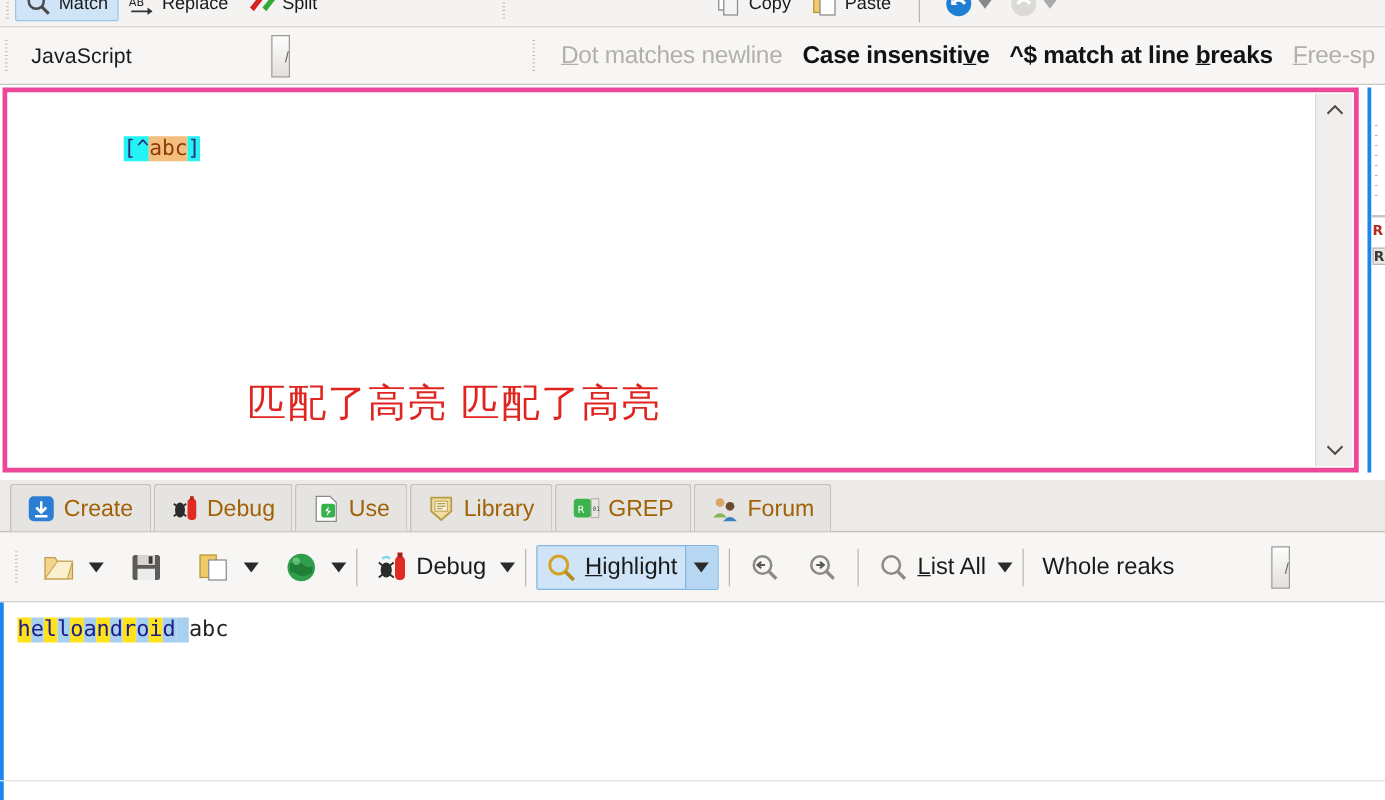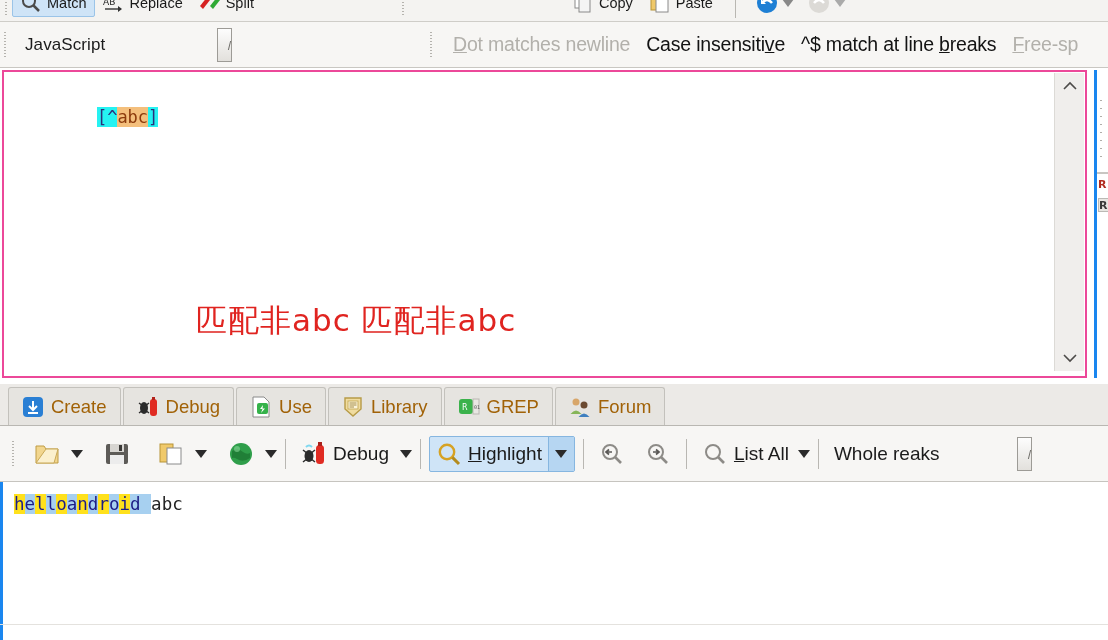--- a/index.html
+++ b/index.html
@@ -87,7 +87,7 @@
     font-size: 19.5px; padding: 2px 8px;
     white-space: nowrap;
     color: #131313;
-    font-weight: 400;
+    font-weight: 700;
     letter-spacing: -.2px;
   }
   .optbtn.off { color: #b2b0ab; font-weight: 400; }

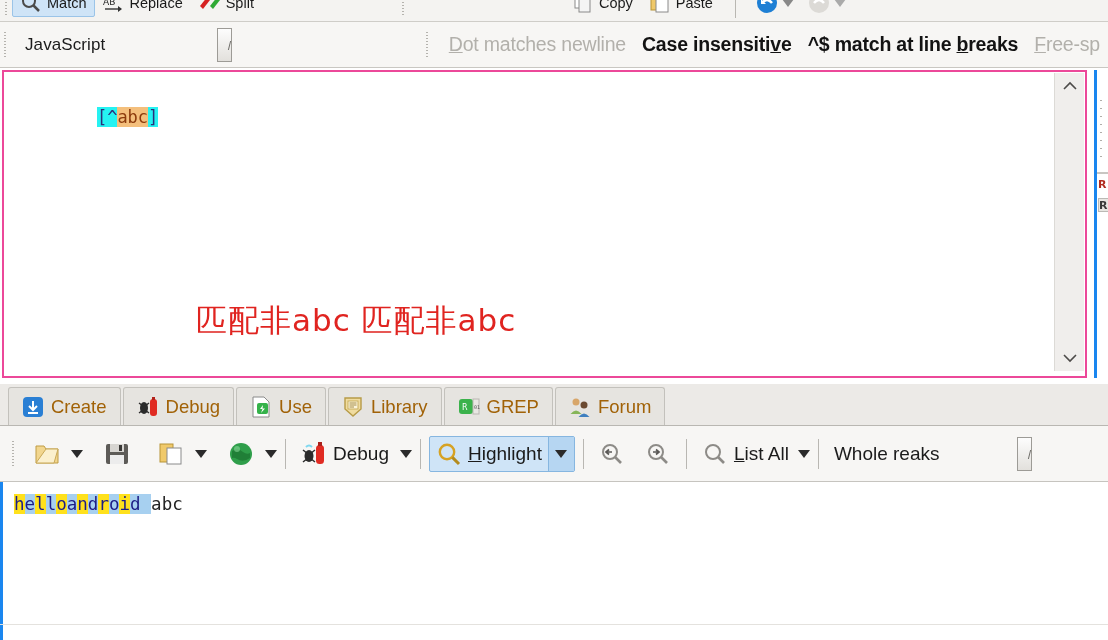--- a/index.html
+++ b/index.html
@@ -97,7 +97,7 @@
   .regex-pane {
     position: absolute; left: 2px; top: 70px;
     width: 1085px; height: 308px;
-    border: 2px solid #ec4899;
+    border: 4px solid #ec4899;
     background: #ffffff;
   }
   .regex-inner {

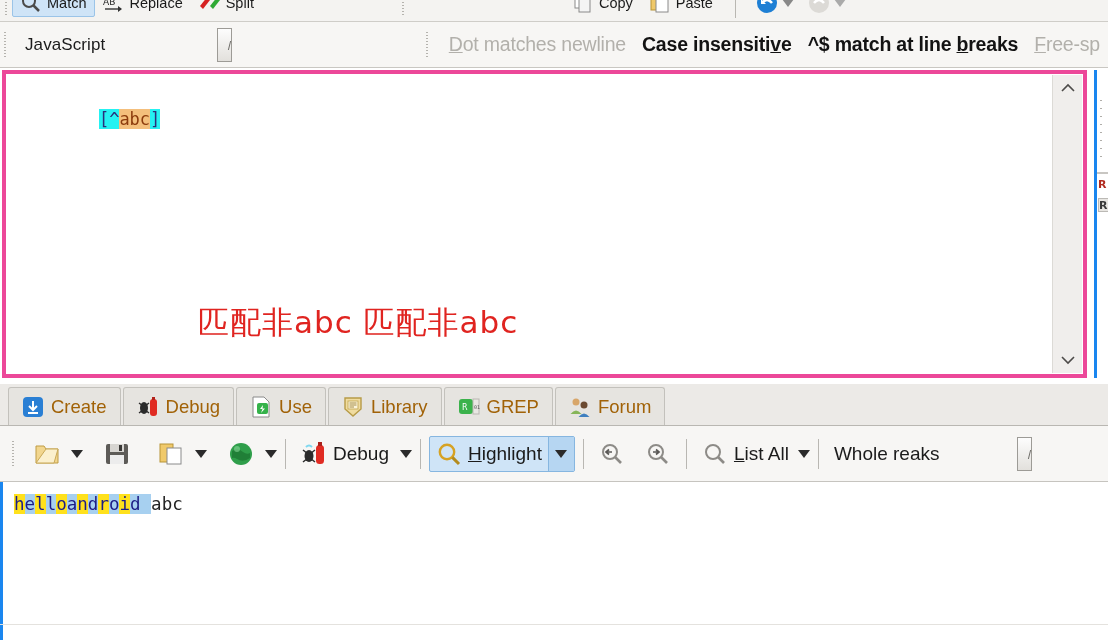--- a/index.html
+++ b/index.html
@@ -359,7 +359,7 @@
         <span class="rx-brk">[^</span><span class="rx-cls">abc</span><span class="rx-brk">]</span>
       </div>
 
-      <div class="cn-note">匹配非abc  匹配非abc</div>
+      <div class="cn-note">匹配了高亮  匹配了高亮</div>
 
       <div class="ed-scroll">
         <div class="arrow up">

